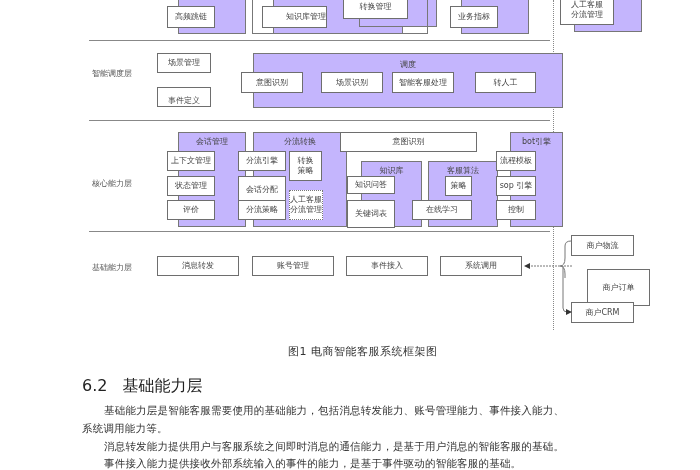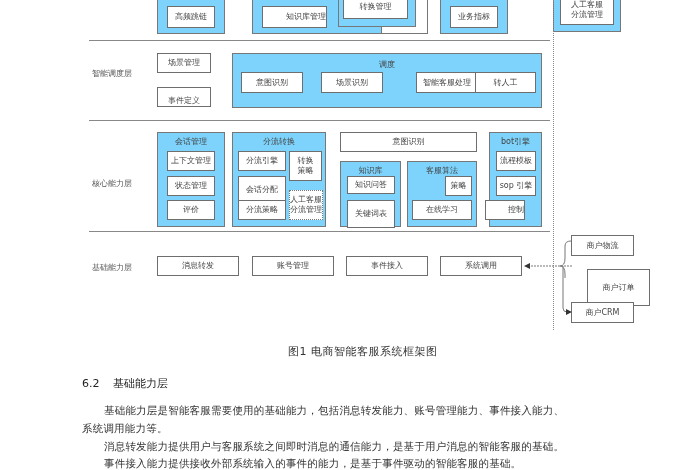--- a/index.html
+++ b/index.html
@@ -9,7 +9,7 @@
   .box { position: absolute; box-sizing: border-box; border: 1.3px solid #6e6e6e; background: #fff;
          display: flex; align-items: center; justify-content: center; text-align: center;
          font-size: 8px; line-height: 10px; color: #444; }
-  .group { position: absolute; box-sizing: border-box; border: 1.3px solid #777; background: #7dd3fc; }
+  .group { position: absolute; box-sizing: border-box; border: 1.3px solid #777; background: #c4b5fd; margin-left: 21px; }
   .gtitle { position: absolute; left: 0; right: 0; text-align: center; font-size: 8px; color: #444; }
   .dotted { border: 1.3px dotted #777 !important; }
   .hline { position: absolute; height: 0; border-top: 1.6px solid #888; }

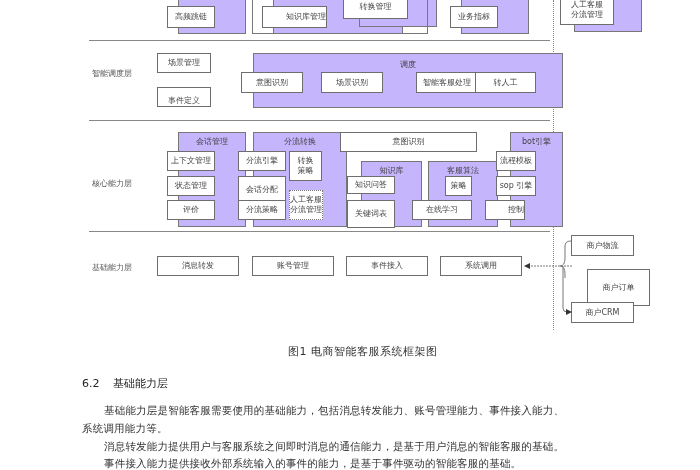--- a/index.html
+++ b/index.html
@@ -73,7 +73,7 @@
 <div class="box" style="left:321px; top:72px; width:62px; height:21px;">
     <span>场景识别</span>
   </div>
-<div class="box" style="left:416px; top:72px; width:62px; height:21px;font-family:Liberation Mono, monospace;">
+<div class="box" style="left:392px; top:72px; width:62px; height:21px;font-family:Liberation Mono, monospace;">
     <span>智能客服处理</span>
   </div>
 <div class="box" style="left:475px; top:72px; width:61px; height:21px;">

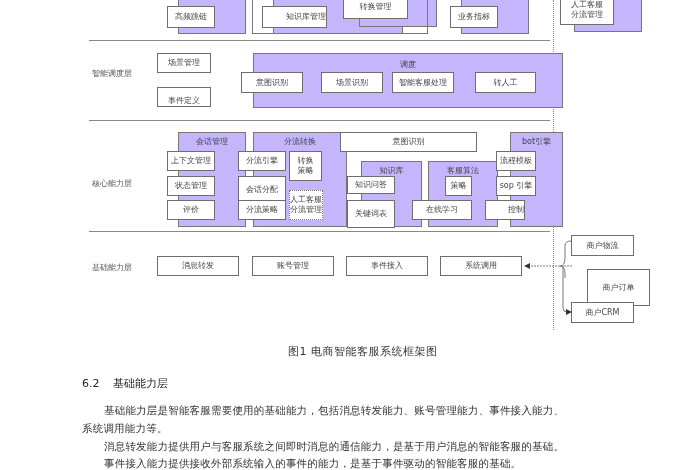--- a/index.html
+++ b/index.html
@@ -156,7 +156,7 @@
 <div class="box" style="left:496px; top:176px; width:40px; height:20px;">
     <span>sop 引擎</span>
   </div>
-<div class="box" style="left:485px; top:200px; width:40px; height:20px;justify-content:flex-end;">
+<div class="box" style="left:496px; top:200px; width:40px; height:20px;">
     <span>控制</span>
   </div>
 

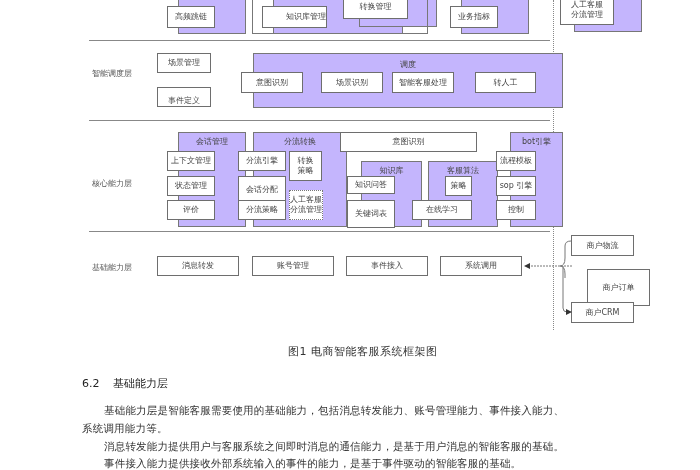--- a/index.html
+++ b/index.html
@@ -16,7 +16,7 @@
   .vdots { position: absolute; width: 0; border-left: 1.6px dotted #888; }
   .layer-label { position: absolute; font-size: 8px; color: #555; white-space: nowrap; }
   .caption { position: absolute; font-size: 11px; color: #333; letter-spacing: 0.5px; }
-  .h2 { position: absolute; font-size: 11px; color: #222; font-family: "DejaVu Sans", sans-serif; }
+  .h2 { position: absolute; font-size: 16px; color: #222; font-family: "DejaVu Sans", sans-serif; }
   .para { position: absolute; font-family: "DejaVu Serif", "Liberation Serif", serif; font-size: 10.5px;
           color: #333; white-space: nowrap; letter-spacing: 0.2px; }
 </style>

